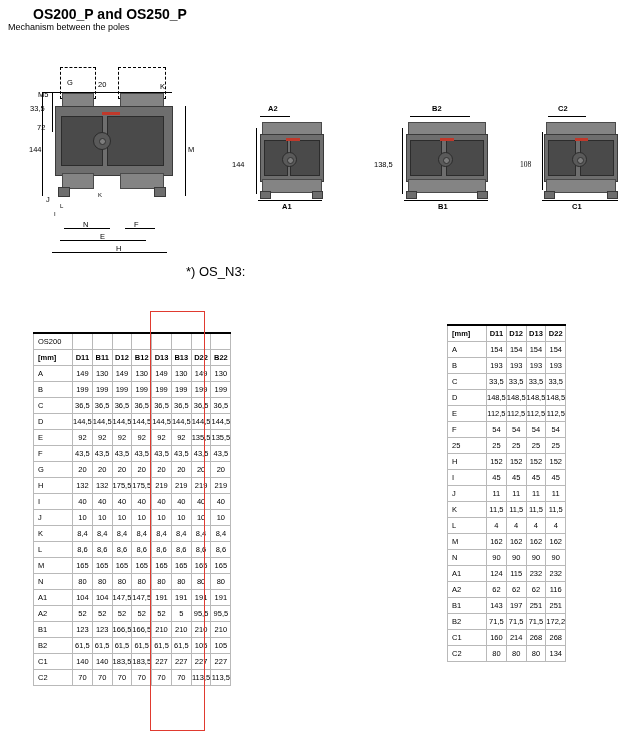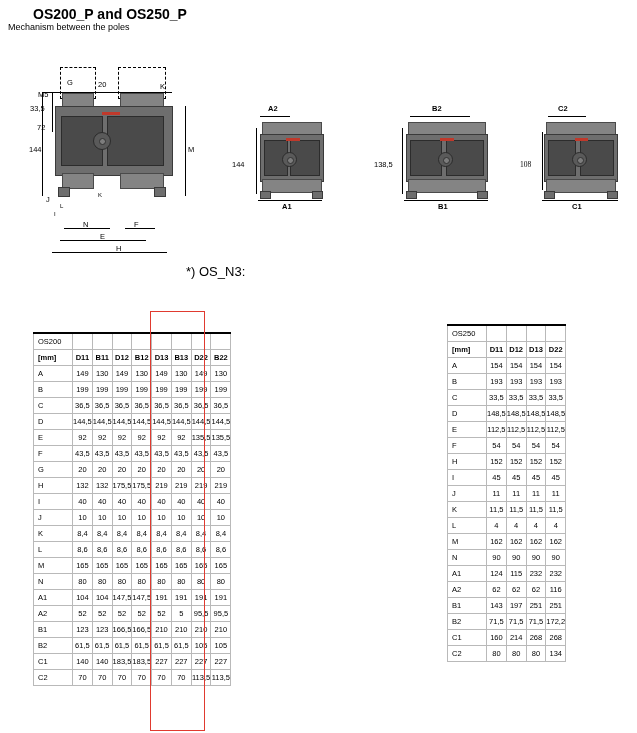--- a/index.html
+++ b/index.html
@@ -433,13 +433,6 @@
       <tr class="toprule">
           <td colspan="5"></td>
         </tr>
-      <tr>
-          <td class="lbl">OS250</td>
-          <td></td>
-          <td></td>
-          <td></td>
-          <td></td>
-        </tr>
       <tr class="hdr">
         <td class="lbl">[mm]</td>
         <td>D11</td>

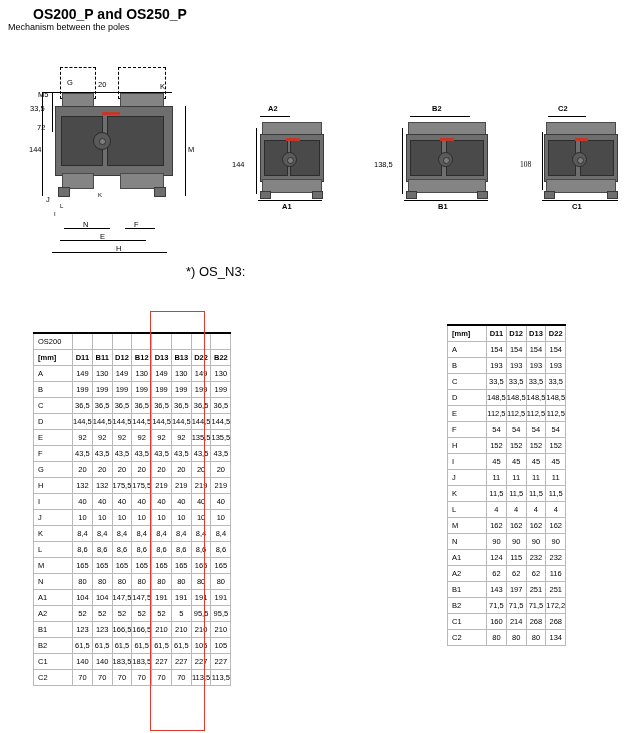--- a/index.html
+++ b/index.html
@@ -483,6 +483,13 @@
           <td>54</td>
         </tr>
       <tr>
+          <td class="lbl">25</td>
+          <td>25</td>
+          <td>25</td>
+          <td>25</td>
+          <td>25</td>
+        </tr>
+      <tr>
           <td class="lbl">H</td>
           <td>152</td>
           <td>152</td>

